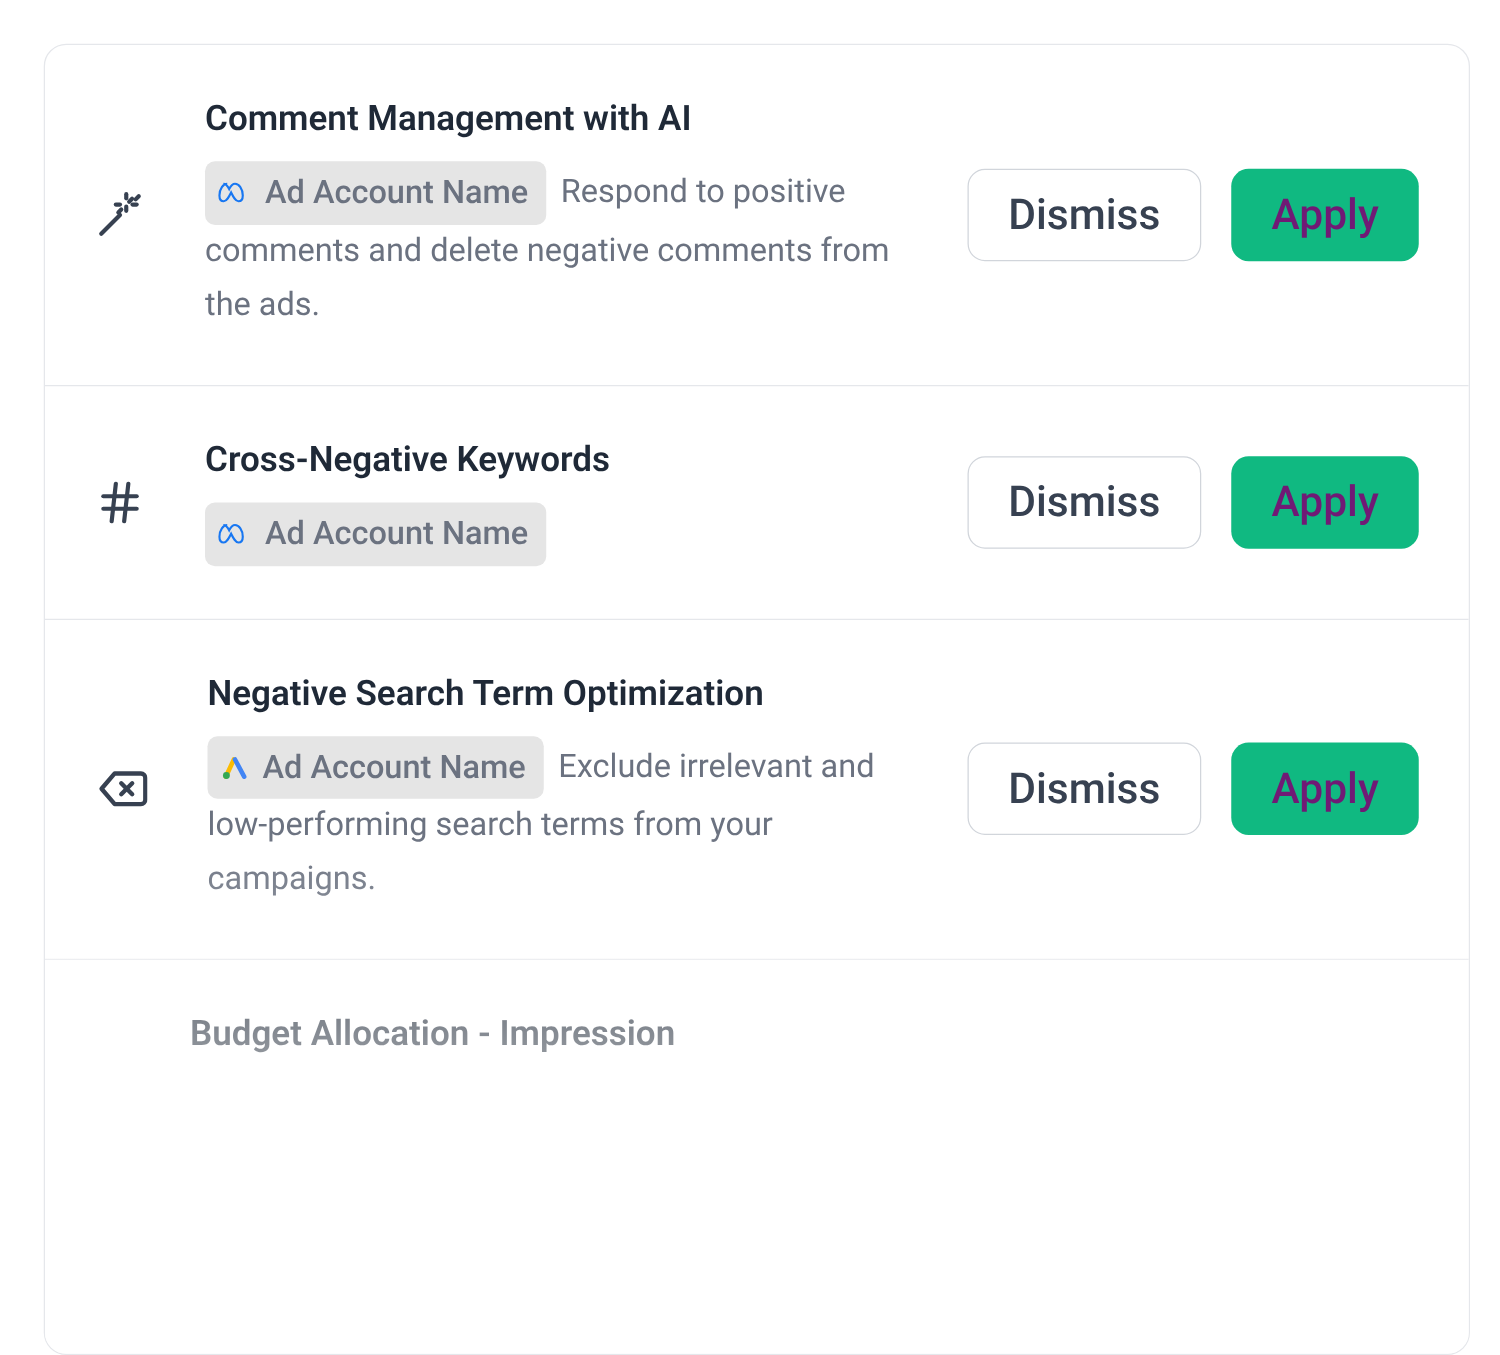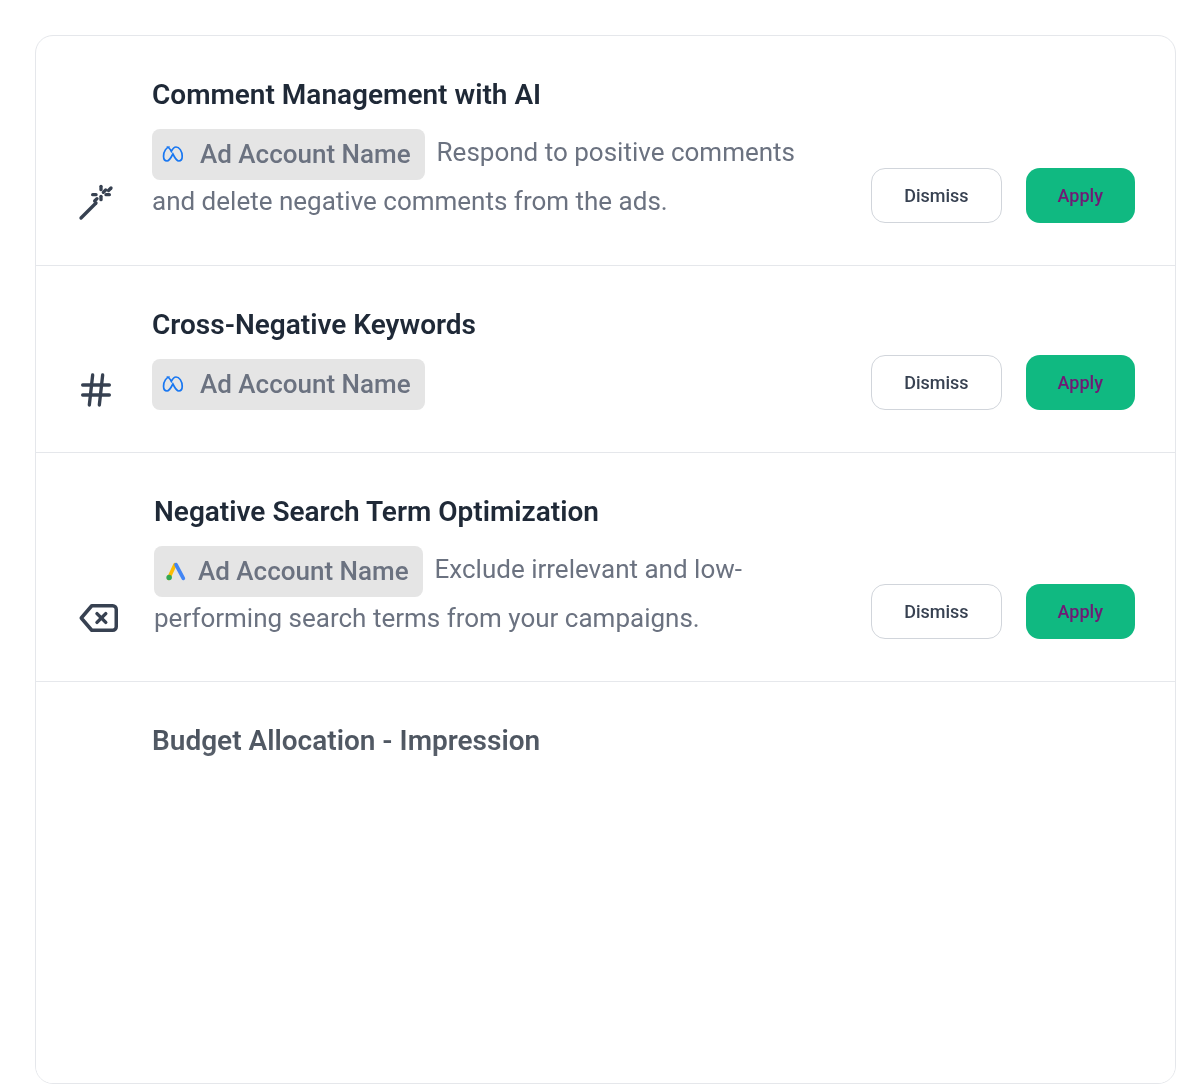--- a/index.html
+++ b/index.html
@@ -37,10 +37,10 @@
     }
     .recommendation-item {
       display: flex;
-      align-items: flex-end;
+      align-items: center;
       padding: 42px 40px;
       border-bottom: 1px solid #e5e7eb;
-      gap: 36px;
+      gap: 48px;
     }
     .item-icon {
       flex: 0 0 40px;

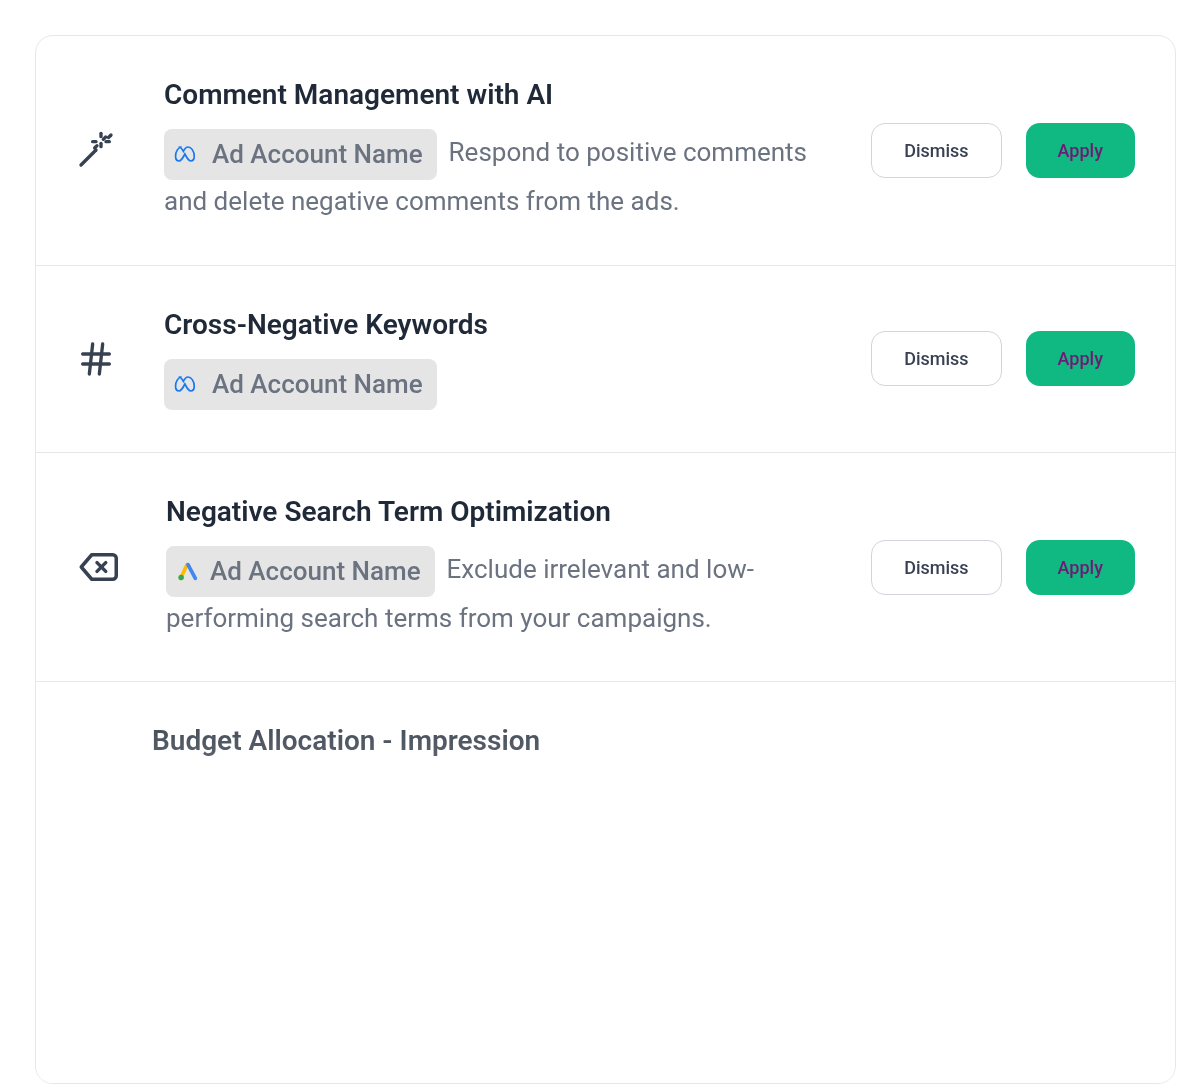--- a/index.html
+++ b/index.html
@@ -84,7 +84,7 @@
       flex-shrink: 0;
     }
     .btn {
-      font-size: 18px;
+      font-size: 34px;
       font-weight: 500;
       padding: 16px 32px;
       border-radius: 14px;

